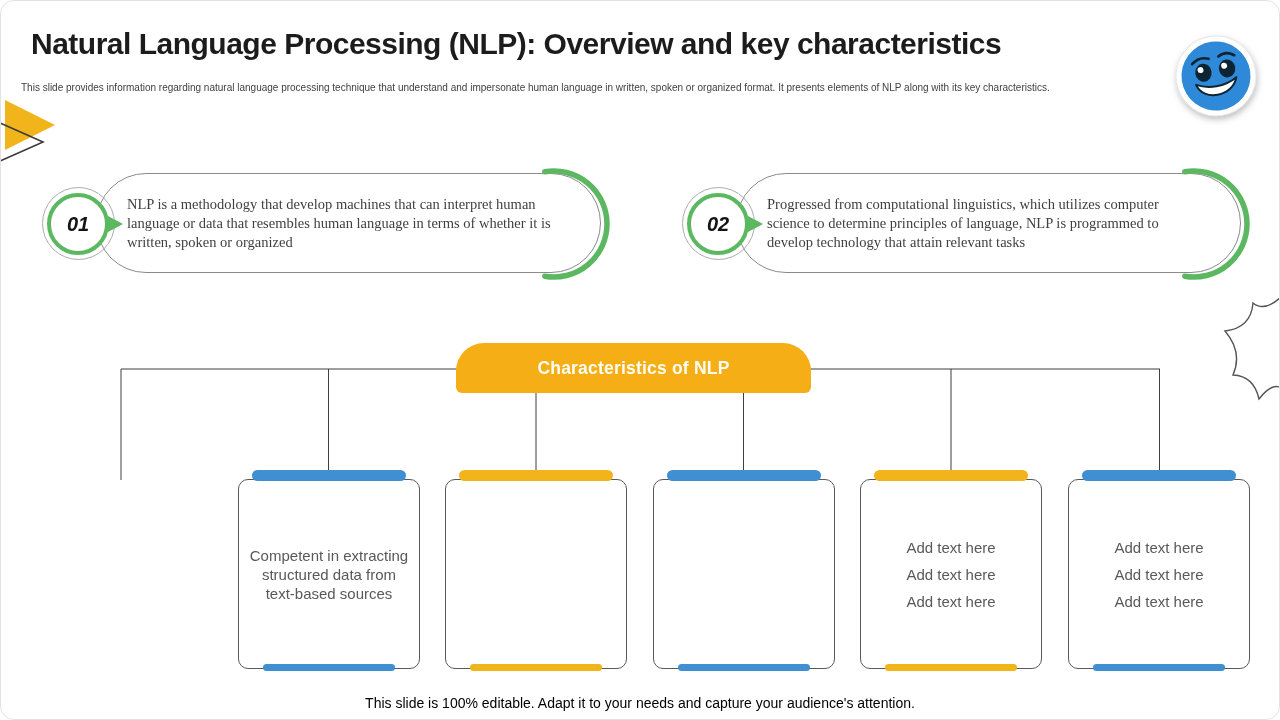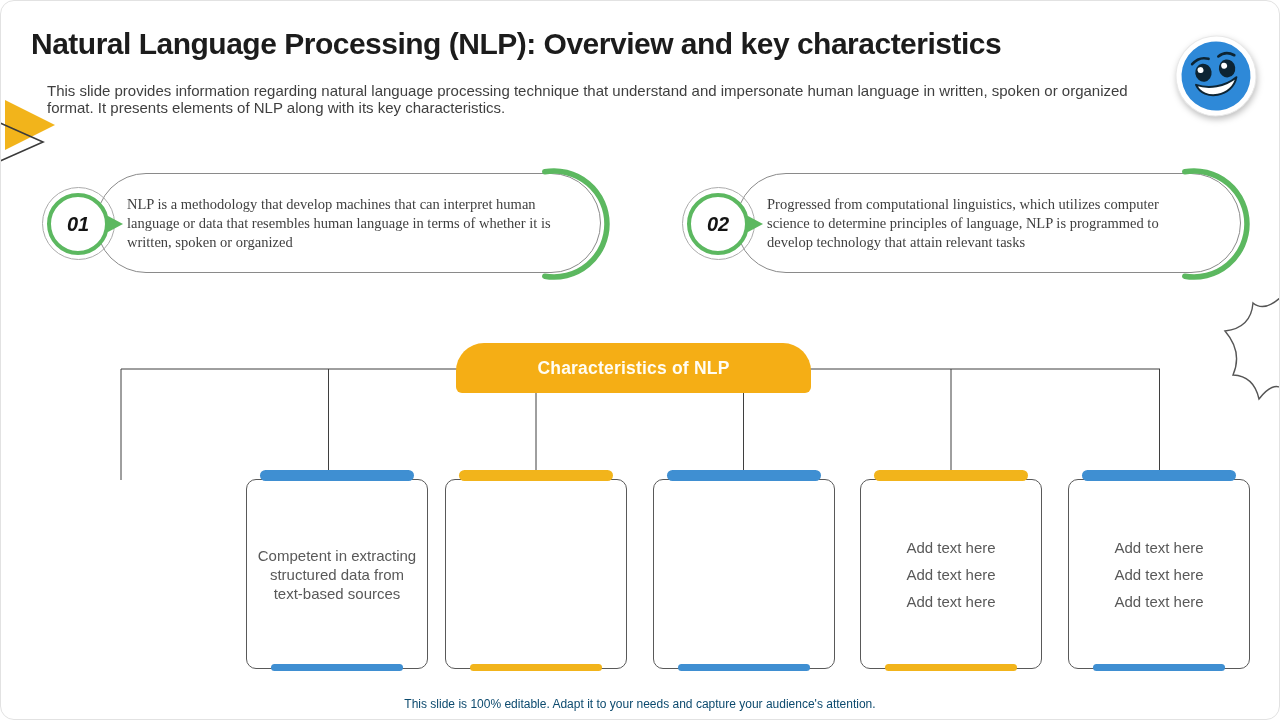--- a/index.html
+++ b/index.html
@@ -16,8 +16,8 @@
     font-size: 30px; font-weight: 700; color: #1c1c1c; letter-spacing: -0.5px;
   }
   .subtitle {
-    position: absolute; left: 46px; top: 81px; width: 1110px;
-    font-size: 15px; color: #3f3f3f;
+    position: absolute; left: 20px; top: 81px; width: 1110px;
+    font-size: 10px; color: #3f3f3f;
   }
   
   .deco { position: absolute; }

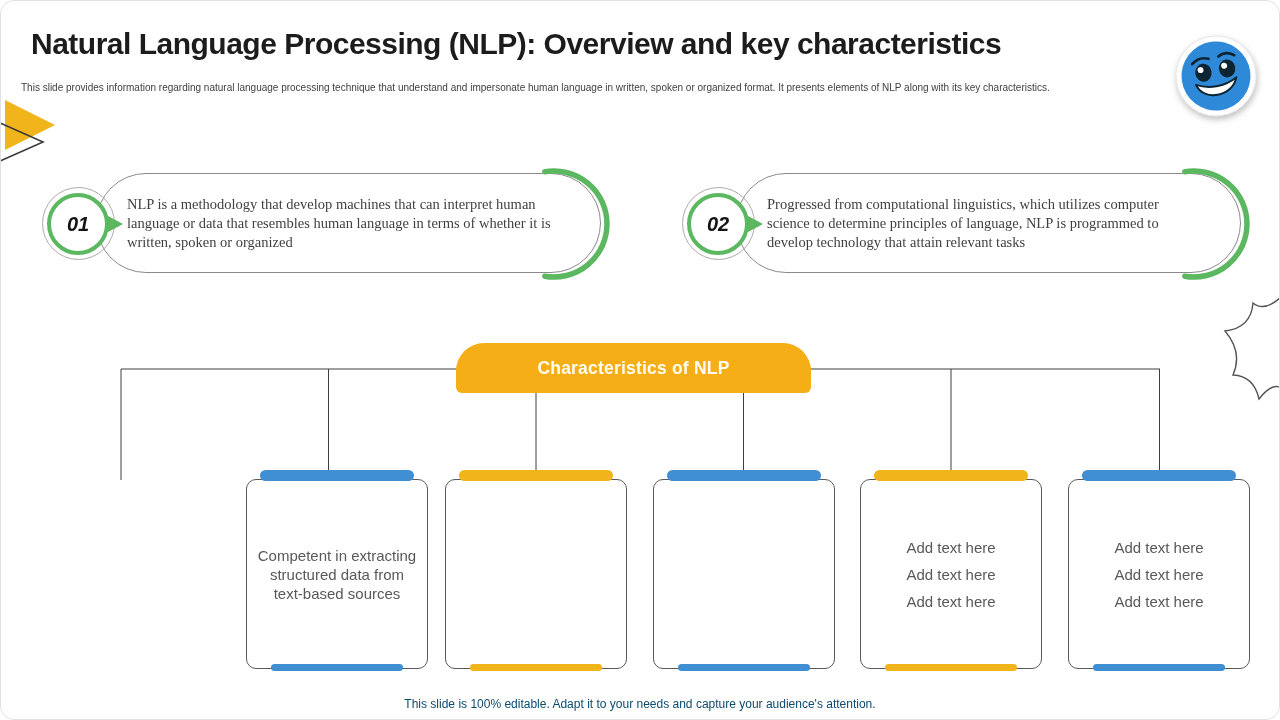--- a/index.html
+++ b/index.html
@@ -74,7 +74,7 @@
   }
   .acc-yellow .bar-top, .acc-yellow .bar-bottom { background: var(--yellow); }
   .acc-blue .bar-top,  .acc-blue .bar-bottom  { background: var(--blue); }
-  .b0 { left: 29px; }  .b1 { left: 245px; } .b2 { left: 444px; }
+  .b0 { left: 29px; }  .b1 { left: 237px; } .b2 { left: 444px; }
   .b3 { left: 652px; } .b4 { left: 859px; } .b5 { left: 1067px; }
   
   .footer {

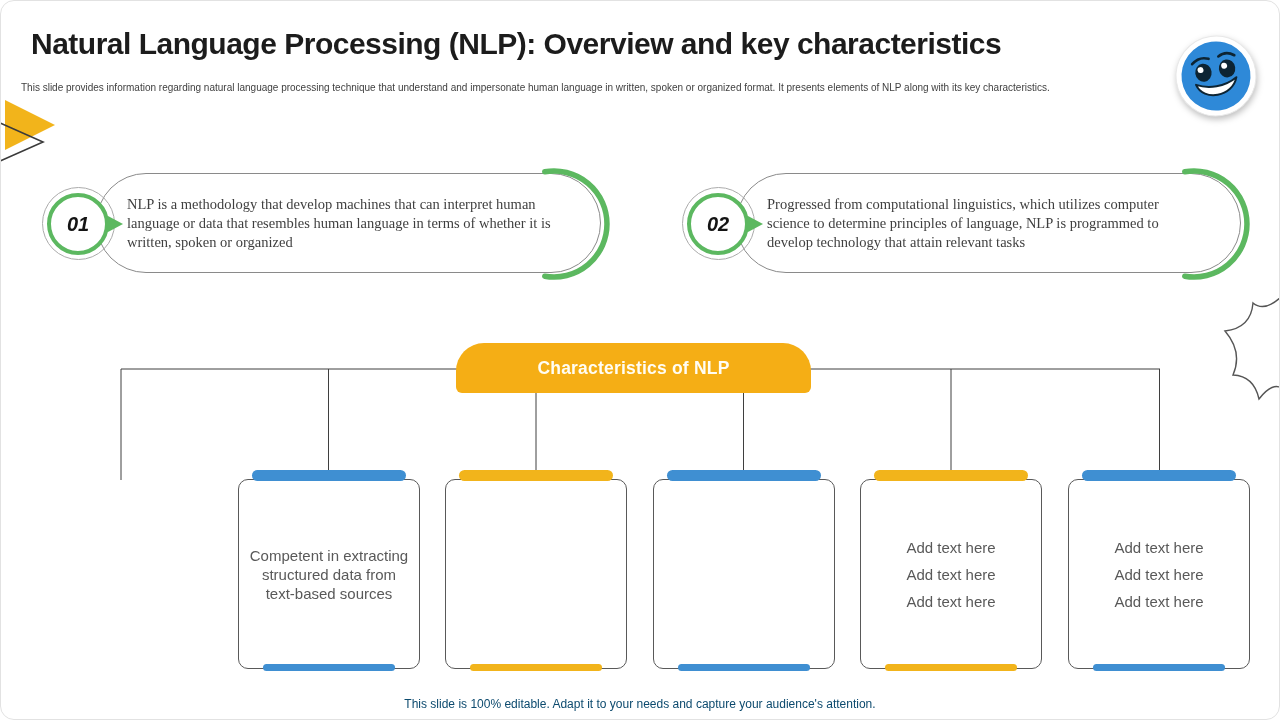--- a/index.html
+++ b/index.html
@@ -79,7 +79,7 @@
   
   .footer {
     position: absolute; left: 0; right: 0; bottom: 8px; text-align: center;
-    font-size: 12px; color: #0c4a6e;
+    font-size: 14px; color: #000000;
   }
 </style>
 </head>

